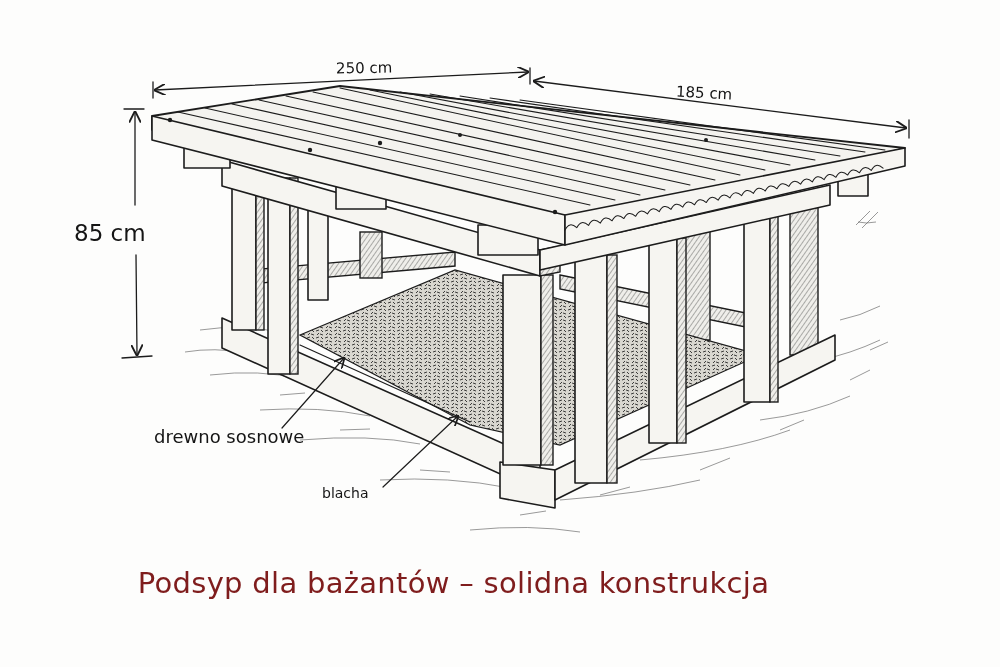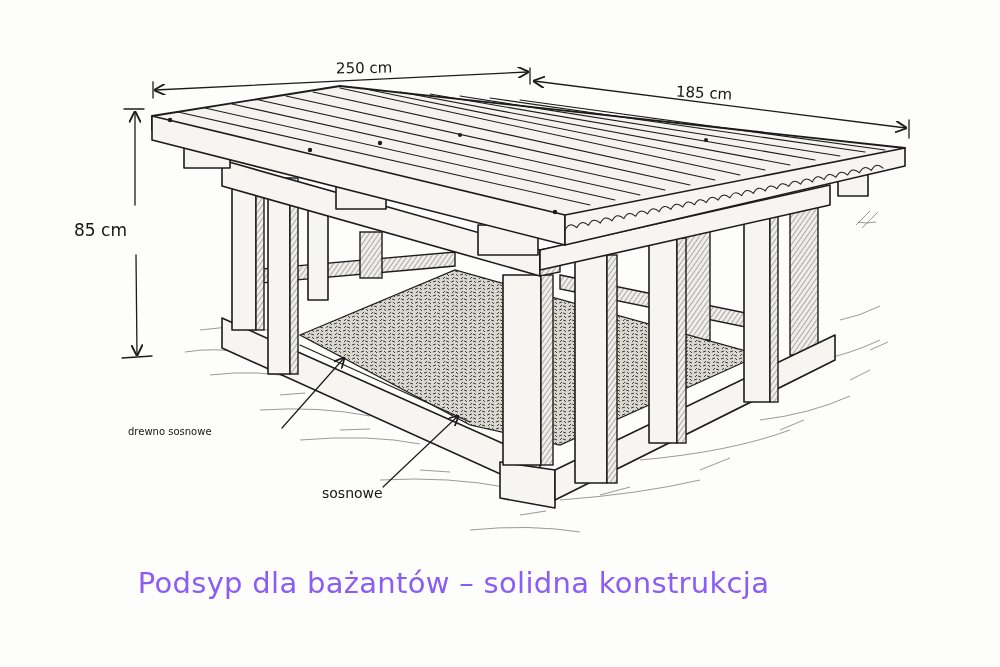--- a/index.html
+++ b/index.html
@@ -9,7 +9,7 @@
   .lbl { position: absolute; font-family: "DejaVu Sans", sans-serif; color: #151515; white-space: nowrap; }
   #dim-width { left: 336px; top: 59px; font-size: 15px; transform: rotate(-1deg); }
   #dim-depth { left: 676px; top: 84px; font-size: 15px; transform: rotate(3deg); }
-  #dim-height { left: 74px; top: 220px; font-size: 17px; }
+  #dim-height { left: 74px; top: 220px; font-size: 23px; }
   #callout-pine { left: 128px; top: 426px; font-size: 10px; }
   #callout-sheet { left: 322px; top: 485px; font-size: 14px; }
   #title { position: absolute; left: 0; width: 907px; top: 566px; text-align: center;

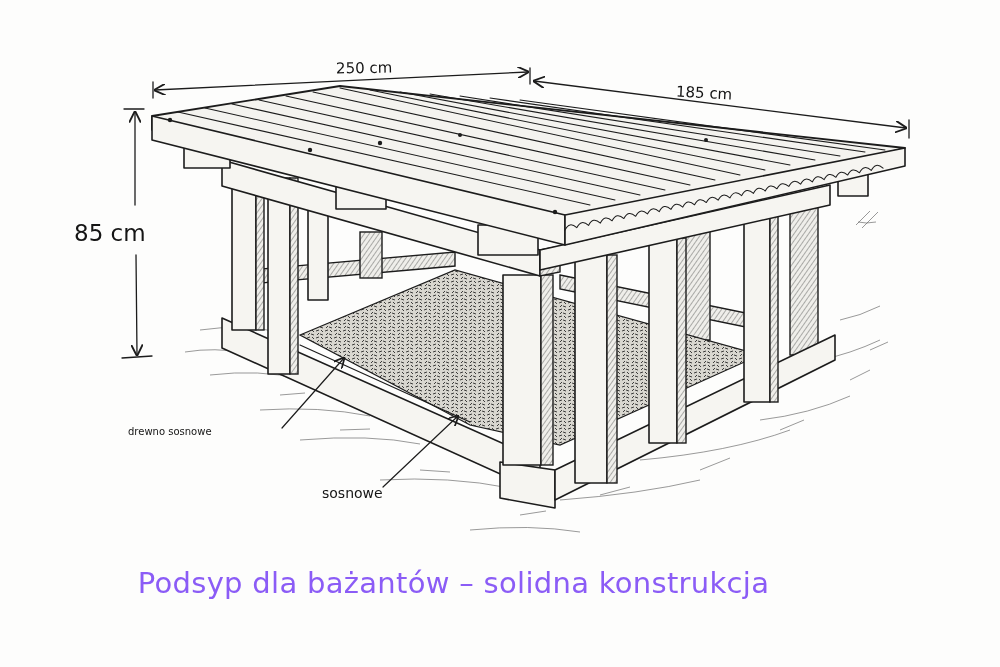--- a/index.html
+++ b/index.html
@@ -10,7 +10,7 @@
   #dim-width { left: 336px; top: 59px; font-size: 15px; transform: rotate(-1deg); }
   #dim-depth { left: 676px; top: 84px; font-size: 15px; transform: rotate(3deg); }
   #dim-height { left: 74px; top: 220px; font-size: 23px; }
-  #callout-pine { left: 128px; top: 426px; font-size: 10px; }
+  #callout-pine { left: 154px; top: 426px; font-size: 18px; }
   #callout-sheet { left: 322px; top: 485px; font-size: 14px; }
   #title { position: absolute; left: 0; width: 907px; top: 566px; text-align: center;
            font-size: 29px; letter-spacing: 0.3px; font-family: "DejaVu Sans", sans-serif; color: #8b5cf6; }

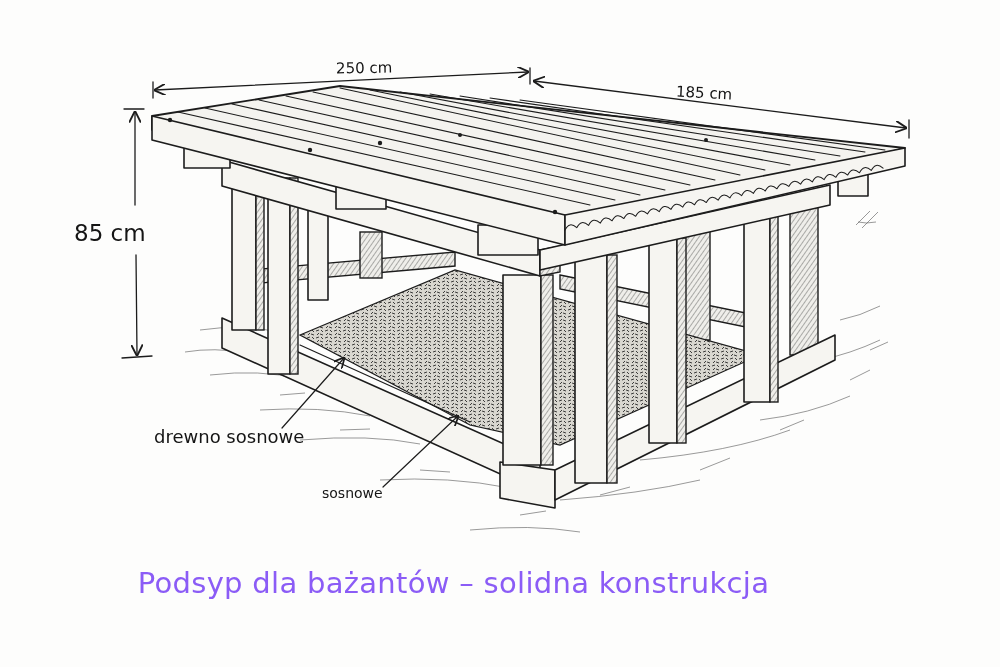--- a/index.html
+++ b/index.html
@@ -139,7 +139,7 @@
 <div class="lbl" id="dim-depth">185 cm</div>
 <div class="lbl" id="dim-height">85 cm</div>
 <div class="lbl" id="callout-pine">drewno sosnowe</div>
-<div class="lbl" id="callout-sheet">sosnowe</div>
+<div class="lbl" id="callout-sheet">blacha</div>
 <div id="title">Podsyp dla bażantów – solidna konstrukcja</div>
 
 </body></html>

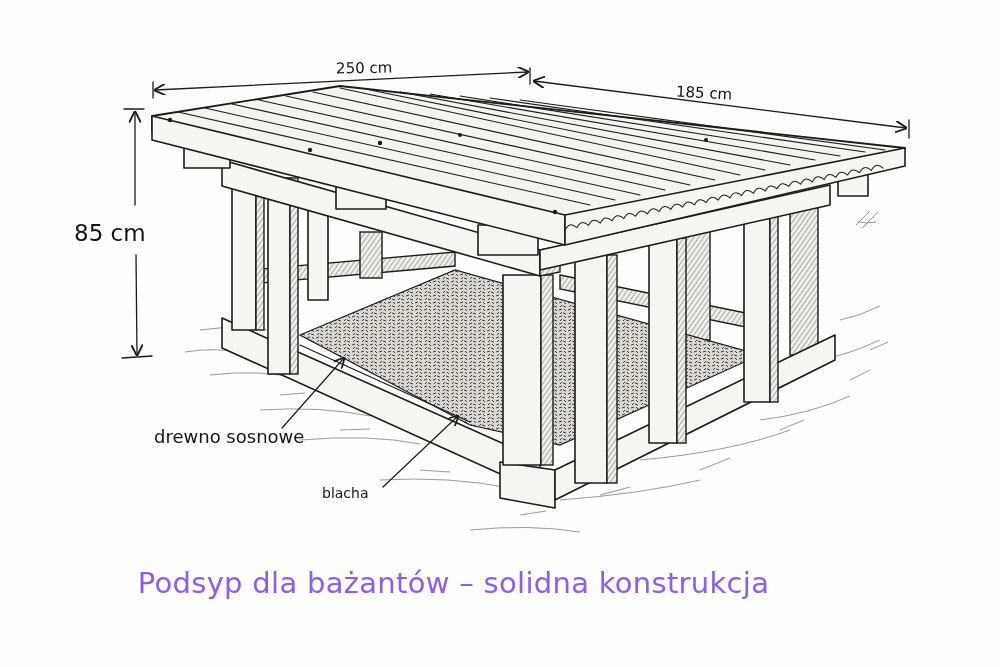--- a/index.html
+++ b/index.html
@@ -13,7 +13,7 @@
   #callout-pine { left: 154px; top: 426px; font-size: 18px; }
   #callout-sheet { left: 322px; top: 485px; font-size: 14px; }
   #title { position: absolute; left: 0; width: 907px; top: 566px; text-align: center;
-           font-size: 29px; letter-spacing: 0.3px; font-family: "DejaVu Sans", sans-serif; color: #8b5cf6; }
+           font-size: 29px; letter-spacing: 0.3px; font-family: "DejaVu Sans", sans-serif; color: #7f1d1d; }
   svg .ink { stroke: #1c1c1c; fill: none; stroke-linecap: round; stroke-linejoin: round; }
   svg .wood { fill: #f6f5f1; stroke: #1c1c1c; stroke-width: 1.6; stroke-linejoin: round; }
   svg .shade { fill: url(#hatch); stroke: #1c1c1c; stroke-width: 1.4; }

